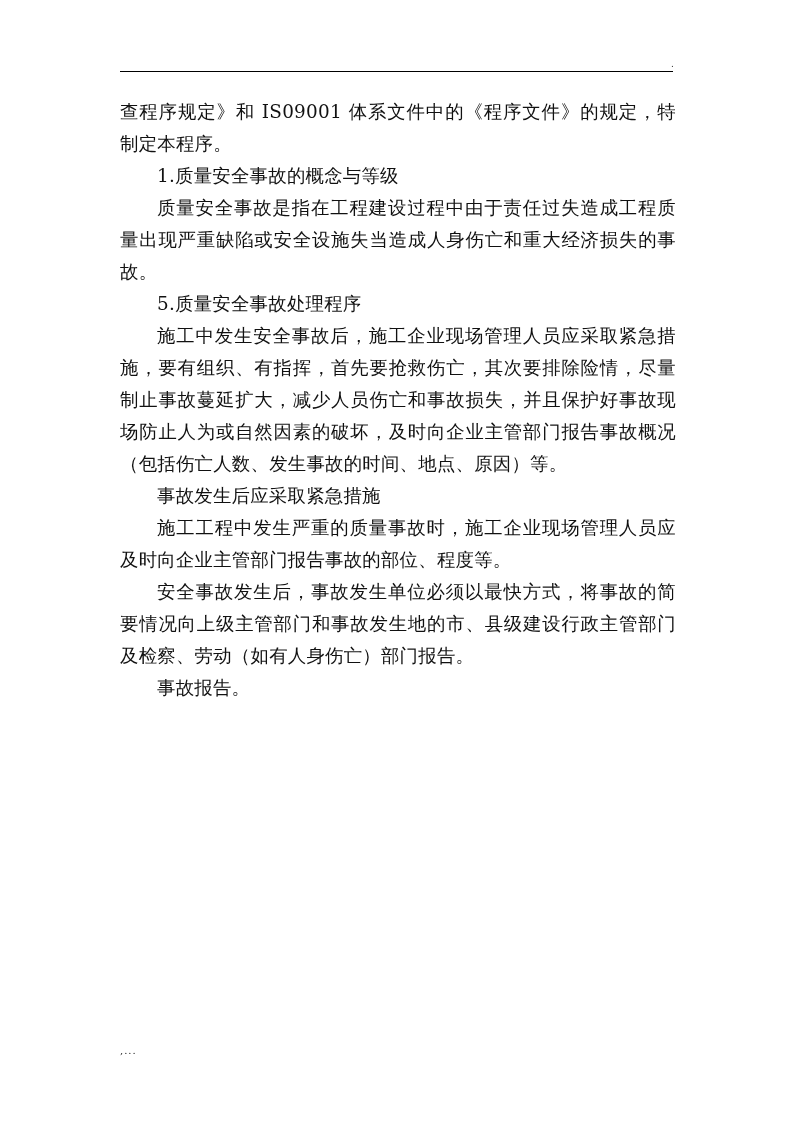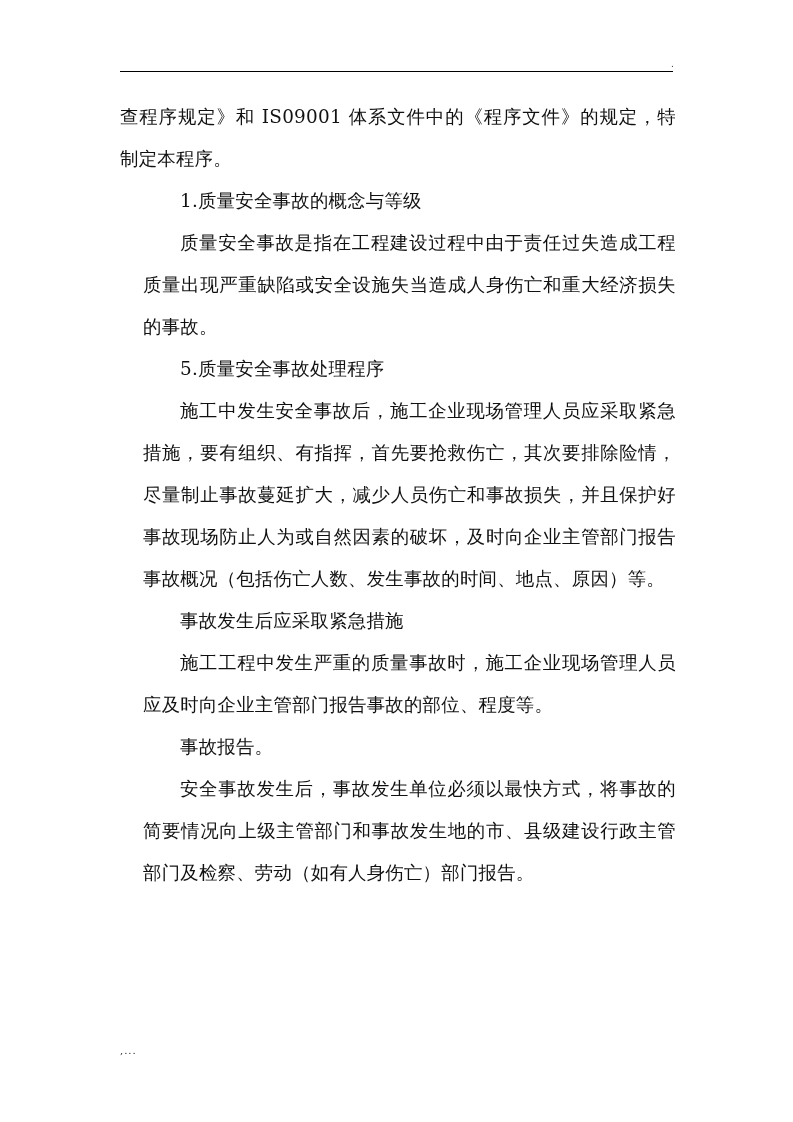--- a/index.html
+++ b/index.html
@@ -40,7 +40,7 @@
     .para {
       margin: 0;
       font-size: 18.4px;
-      line-height: 42px;
+      line-height: 32px;
       text-align: justify;
       text-align-last: left;
       letter-spacing: 0.25px;

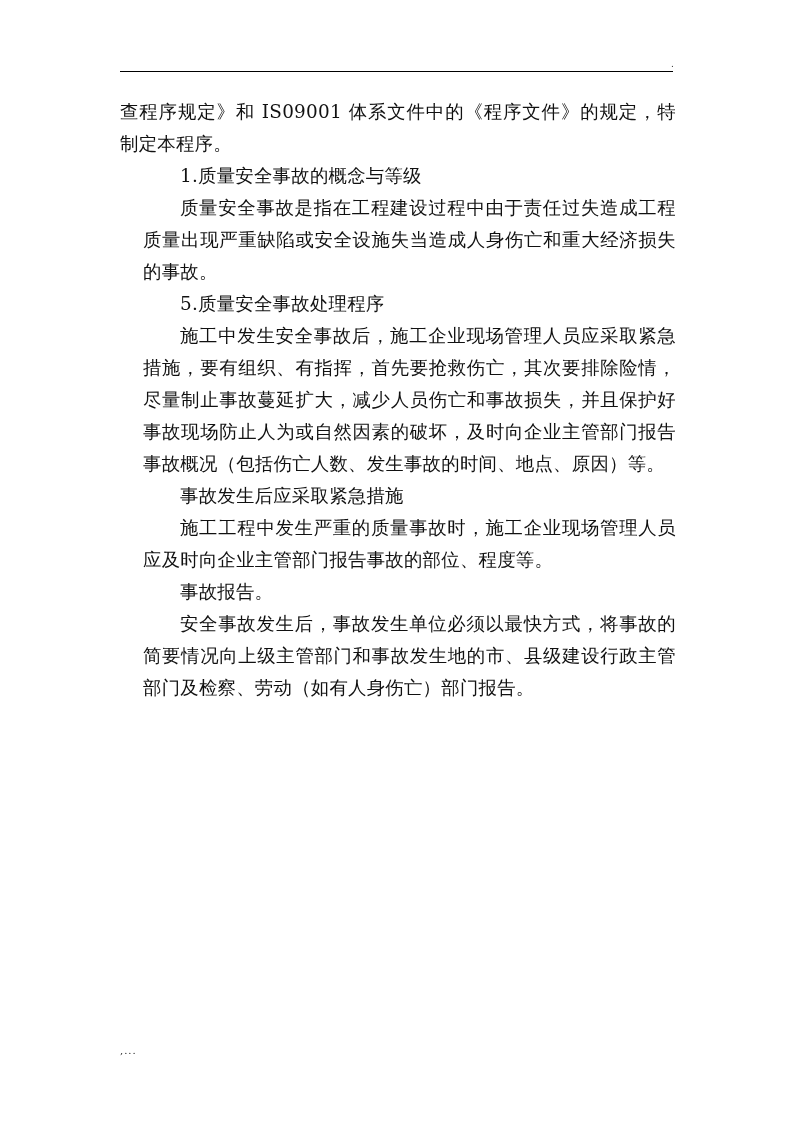--- a/index.html
+++ b/index.html
@@ -49,7 +49,6 @@
     }
     .para.indent {
       text-indent: 37px;
-      margin-left: 23px;
     }
     .footer-mark {
       position: absolute;

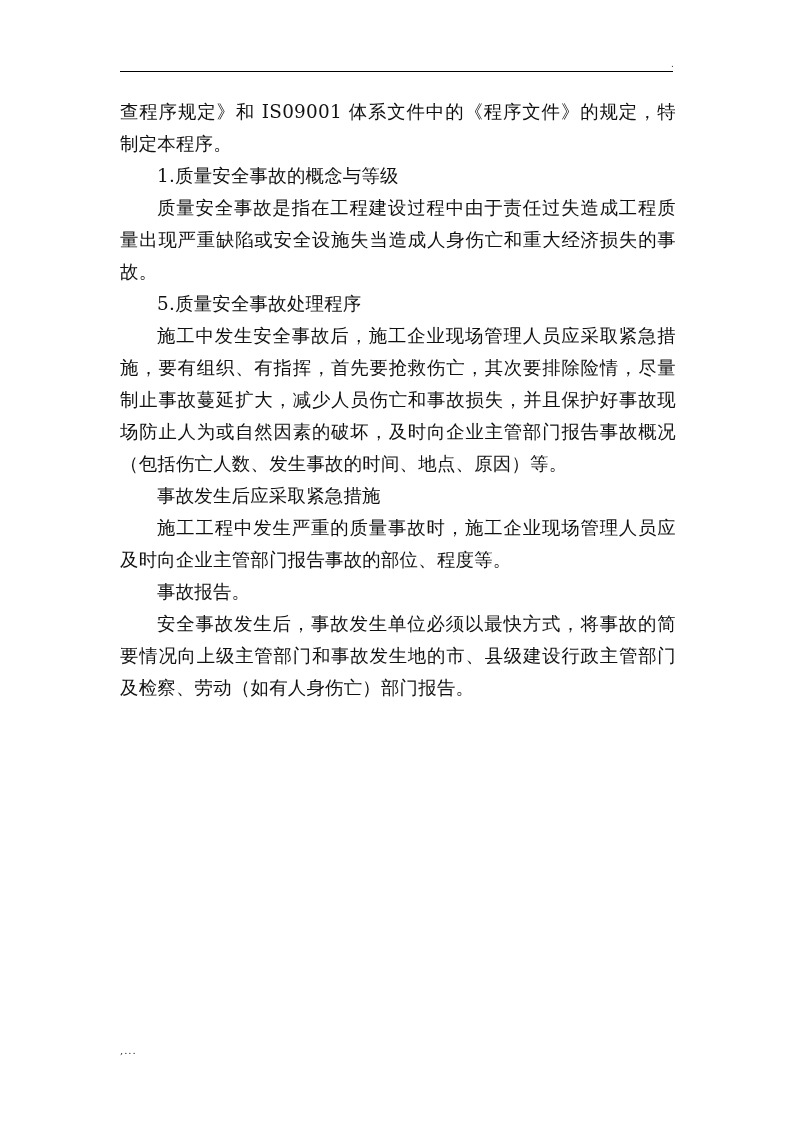--- a/index.html
+++ b/index.html
@@ -74,8 +74,8 @@
   <p class="para indent">施工中发生安全事故后，施工企业现场管理人员应采取紧急措施，要有组织、有指挥，首先要抢救伤亡，其次要排除险情，尽量制止事故蔓延扩大，减少人员伤亡和事故损失，并且保护好事故现场防止人为或自然因素的破坏，及时向企业主管部门报告事故概况（包括伤亡人数、发生事故的时间、地点、原因）等。</p>
   <p class="para indent">事故发生后应采取紧急措施</p>
   <p class="para indent">施工工程中发生严重的质量事故时，施工企业现场管理人员应及时向企业主管部门报告事故的部位、程度等。</p>
+  <p class="para indent">安全事故发生后，事故发生单位必须以最快方式，将事故的简要情况向上级主管部门和事故发生地的市、县级建设行政主管部门及检察、劳动（如有人身伤亡）部门报告。</p>
   <p class="para indent">事故报告。</p>
-  <p class="para indent">安全事故发生后，事故发生单位必须以最快方式，将事故的简要情况向上级主管部门和事故发生地的市、县级建设行政主管部门及检察、劳动（如有人身伤亡）部门报告。</p>
 </div>
 
 <div class="footer-mark">,...</div>

